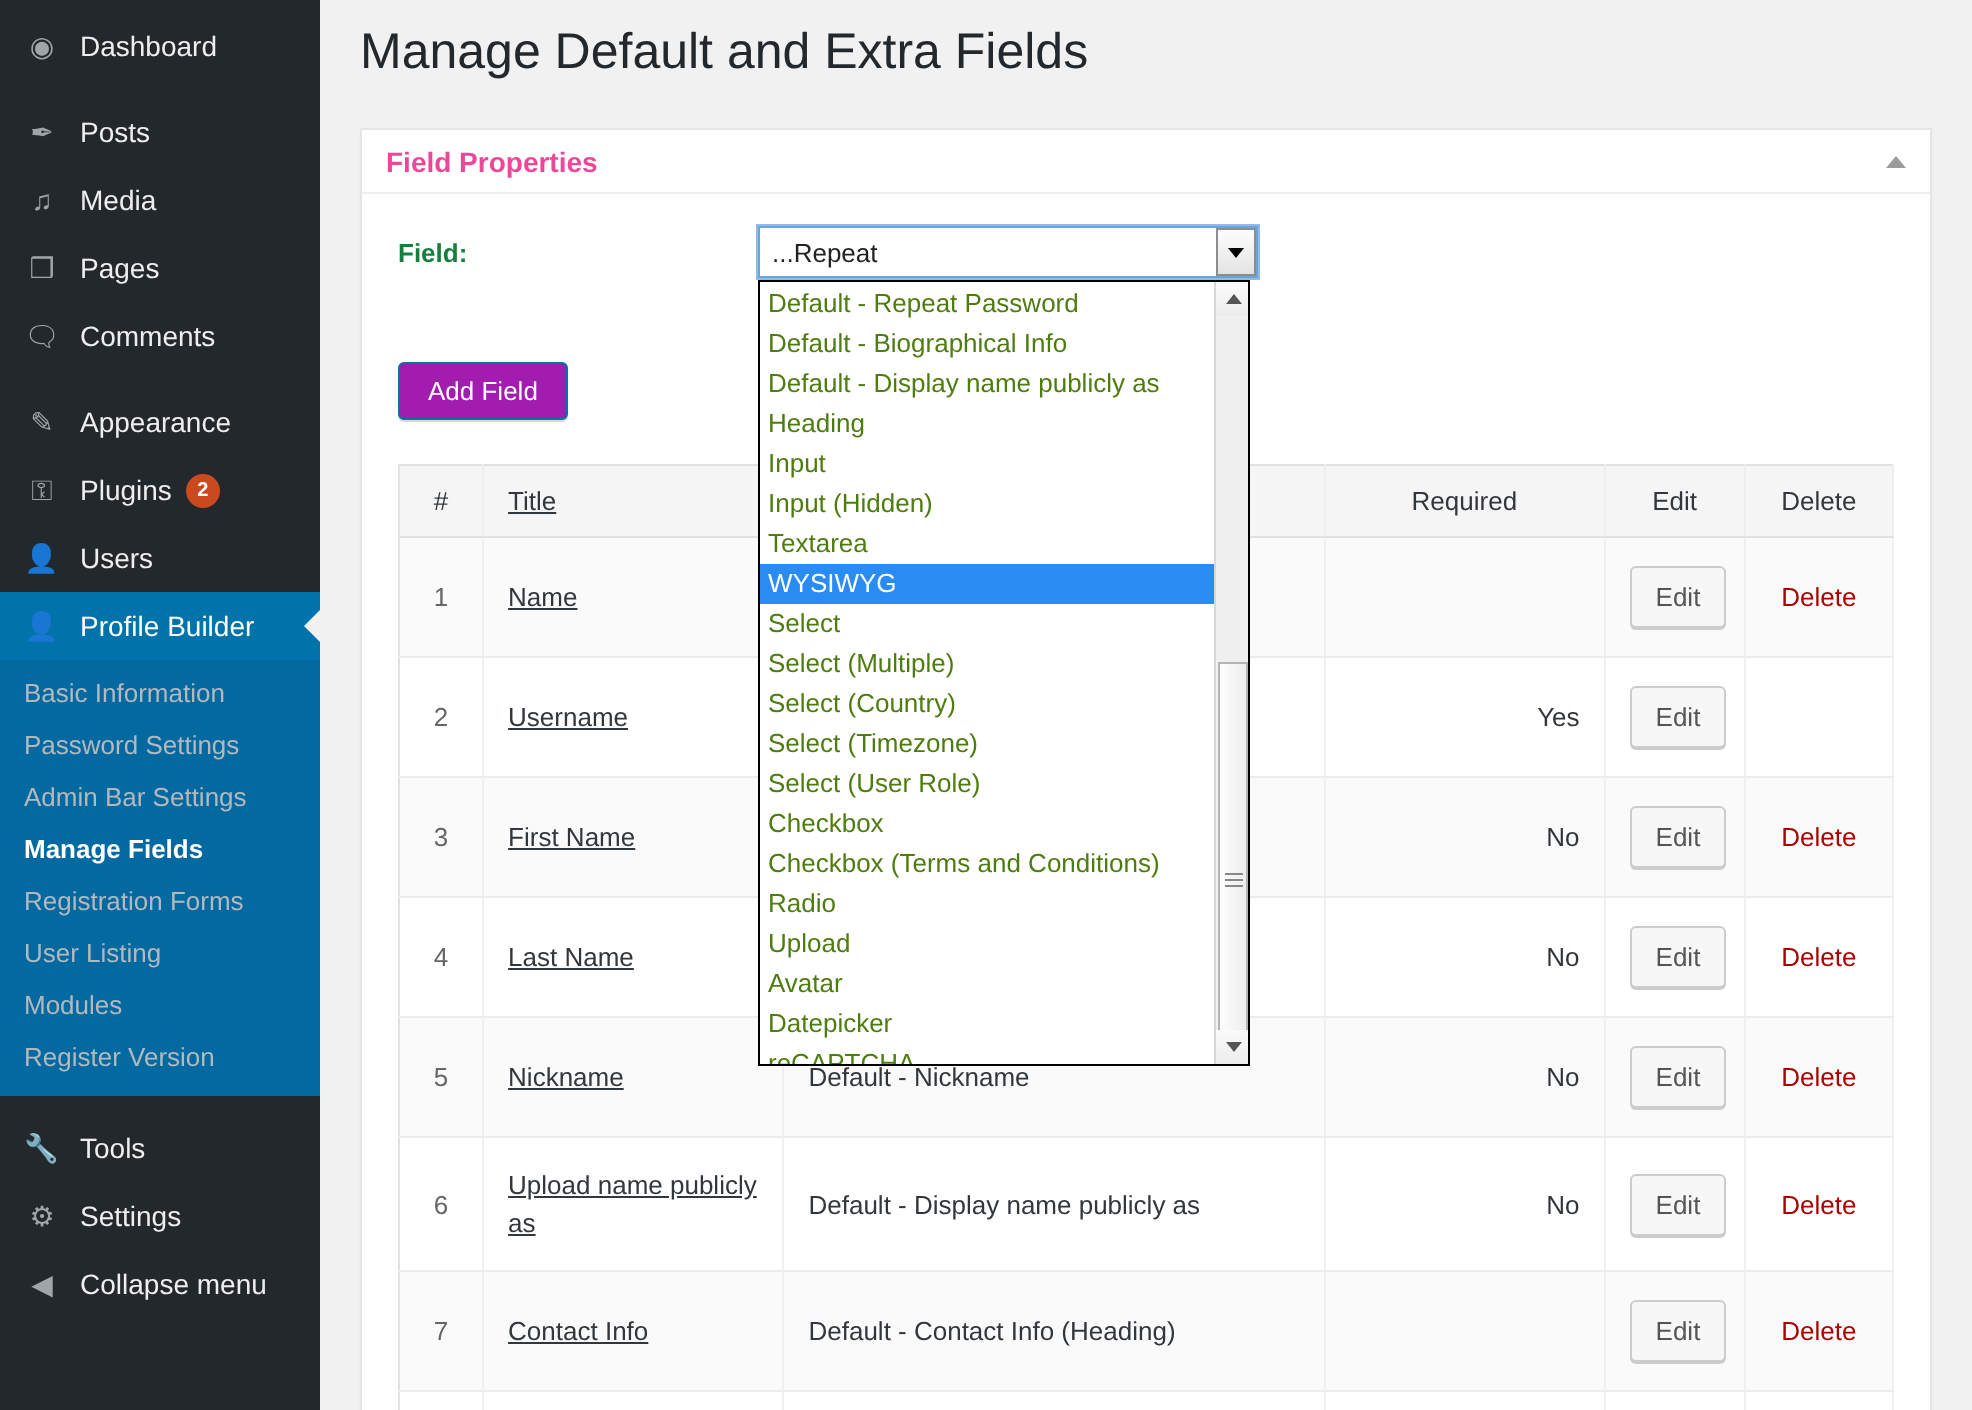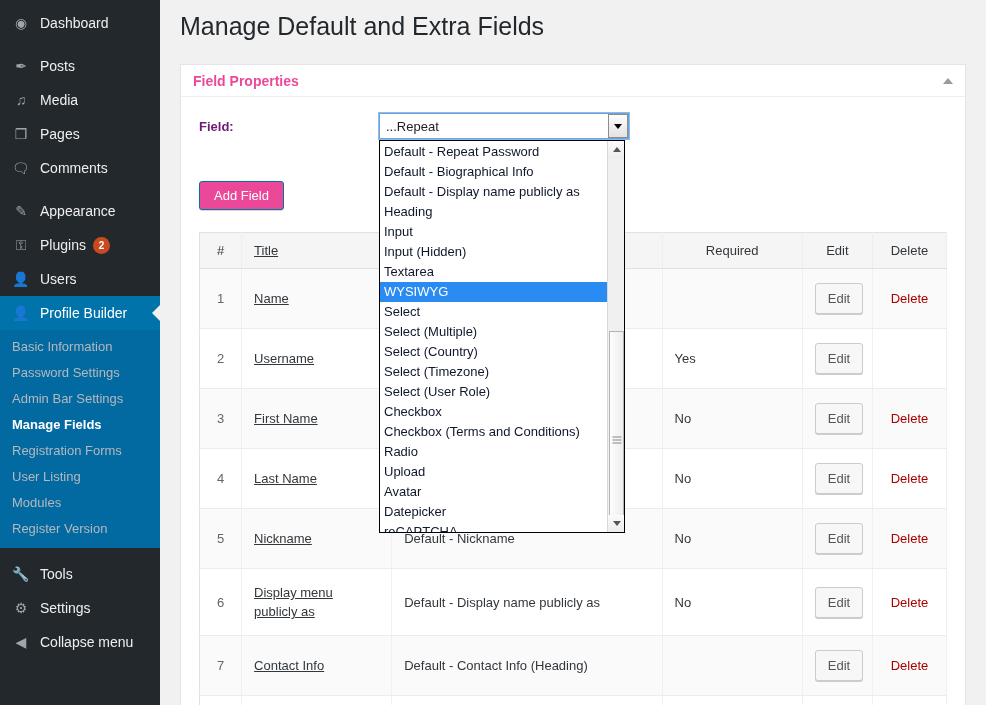--- a/index.html
+++ b/index.html
@@ -124,7 +124,7 @@
 
   .field-row { display: flex; align-items: flex-start; }
   .field-label {
-    font-size: 13px; font-weight: bold; color: #701a75;
+    font-size: 13px; font-weight: bold; color: #15803d;
     width: 180px; flex: 0 0 180px;
     padding-top: 6px;
   }

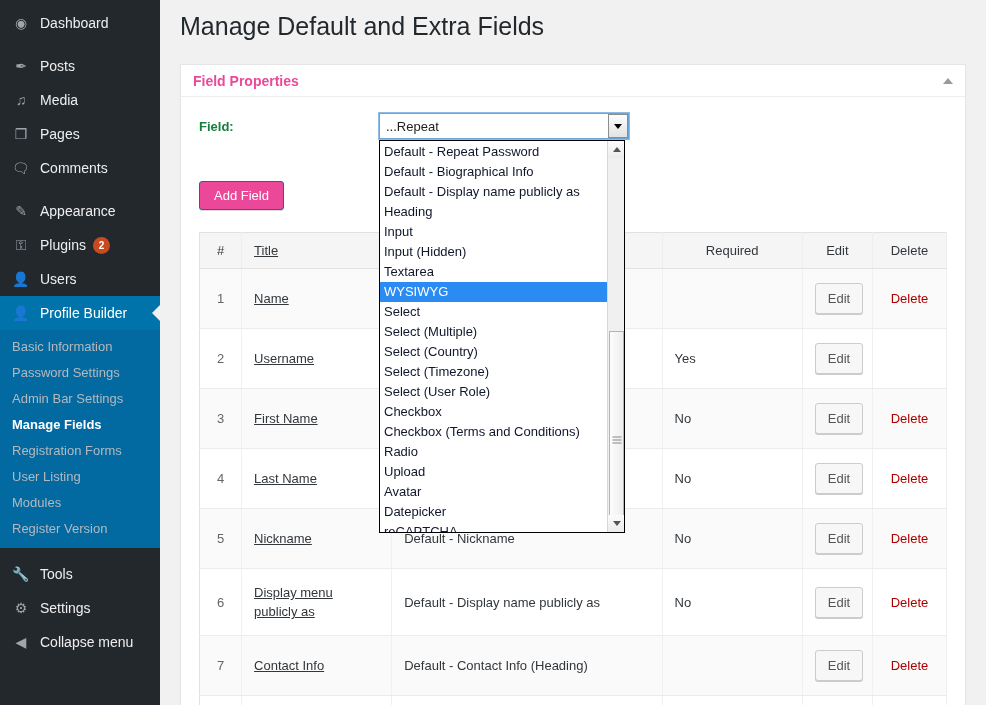--- a/index.html
+++ b/index.html
@@ -179,7 +179,7 @@
     line-height: 20px;
     height: 20px;
     padding: 0 4px;
-    color: #0f172a;
+    color: #4d7c0f;
     white-space: nowrap;
     cursor: pointer;
   }

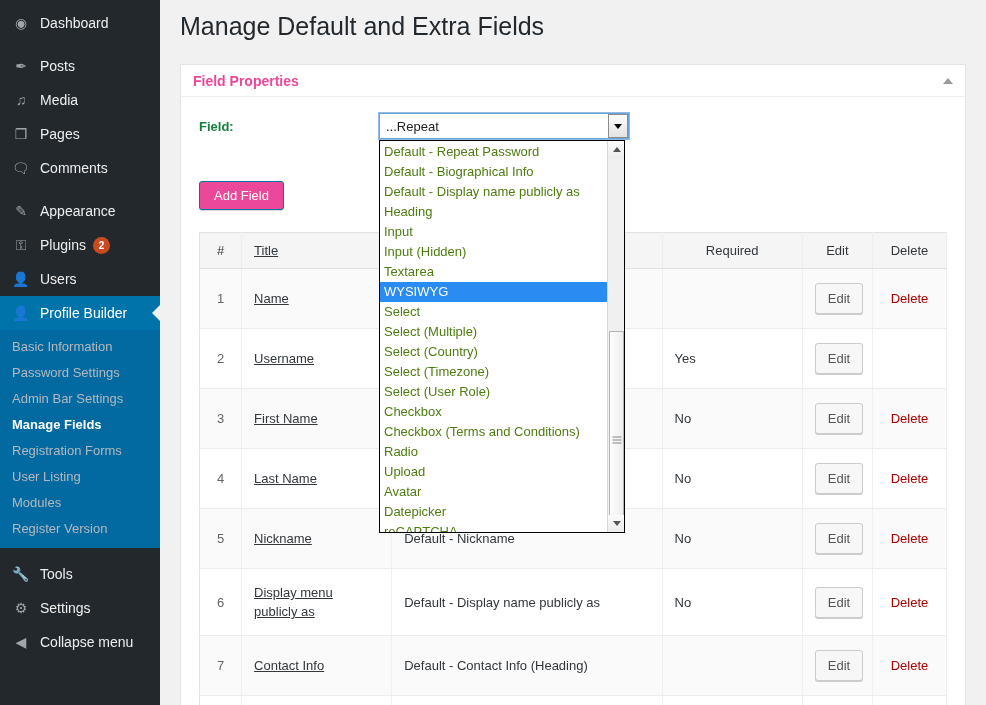--- a/index.html
+++ b/index.html
@@ -222,7 +222,7 @@
   .add-field-btn {
     margin-top: 42px;
     display: inline-block;
-    background: #ec4899;
+    background: #a21caf;
     border: 1px solid #0074a2;
     color: #fff;
     font-size: 13px;

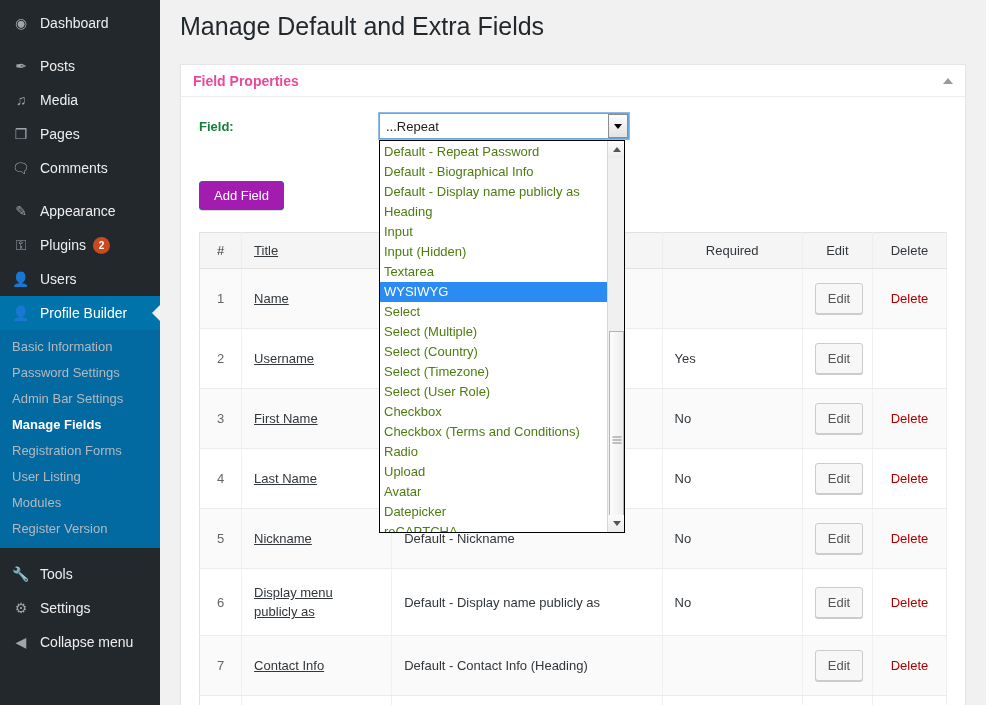--- a/index.html
+++ b/index.html
@@ -255,7 +255,7 @@
   .fields-table th.c-num, .fields-table td.c-num { width: 42px; text-align: center; }
   .fields-table th.c-title, .fields-table td.c-title { width: 150px; text-decoration: underline; }
   .fields-table th.c-type, .fields-table td.c-type { width: 270px; }
-  .fields-table th.c-req, .fields-table td.c-req { width: 140px; text-align: left; }
+  .fields-table th.c-req, .fields-table td.c-req { width: 140px; text-align: right; }
   .fields-table th.c-edit, .fields-table td.c-edit { width: 70px; text-align: center; }
   .fields-table th.c-del, .fields-table td.c-del { width: 74px; text-align: center; }
   .fields-table th.c-req, .fields-table th.c-edit, .fields-table th.c-del { text-align: center; }

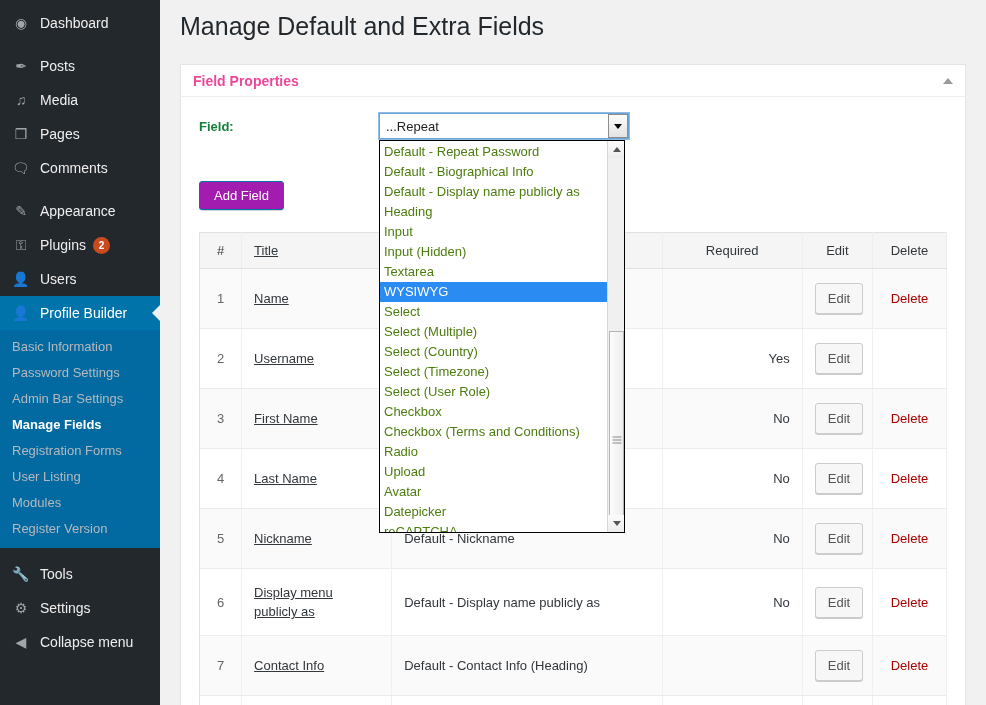--- a/index.html
+++ b/index.html
@@ -471,7 +471,7 @@
             </tr>
             <tr class="">
               <td class="c-num">6</td>
-              <td class="c-title">Display menu publicly as</td>
+              <td class="c-title">Upload name publicly as</td>
               <td class="c-type">Default - Display name publicly as</td>
               <td class="c-req">No</td>
               <td class="c-edit"><span class="edit-btn">Edit</span></td>

